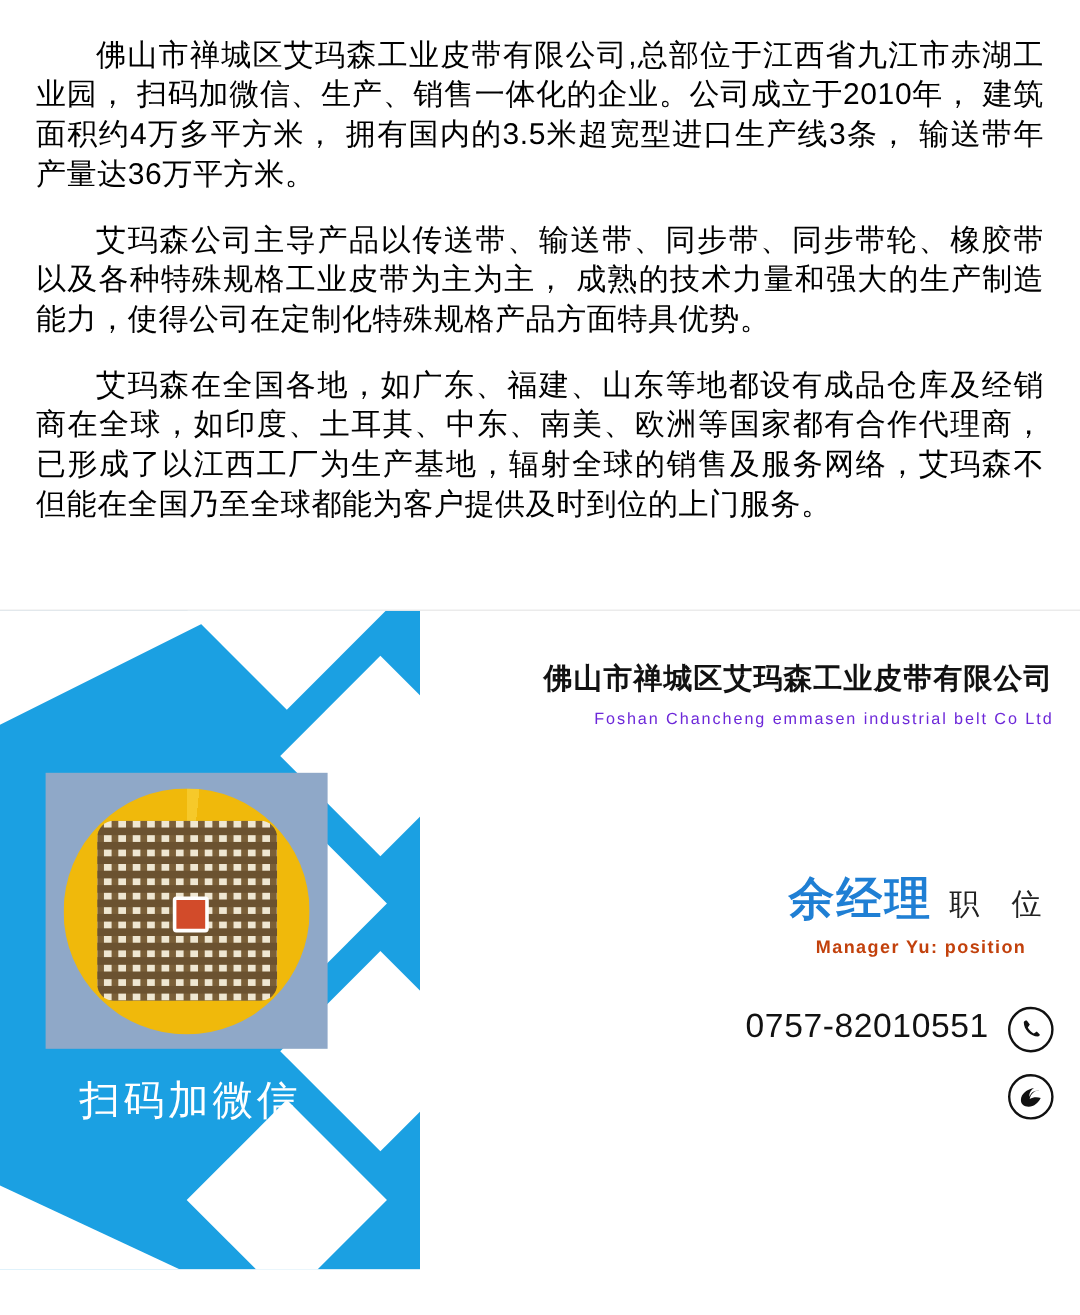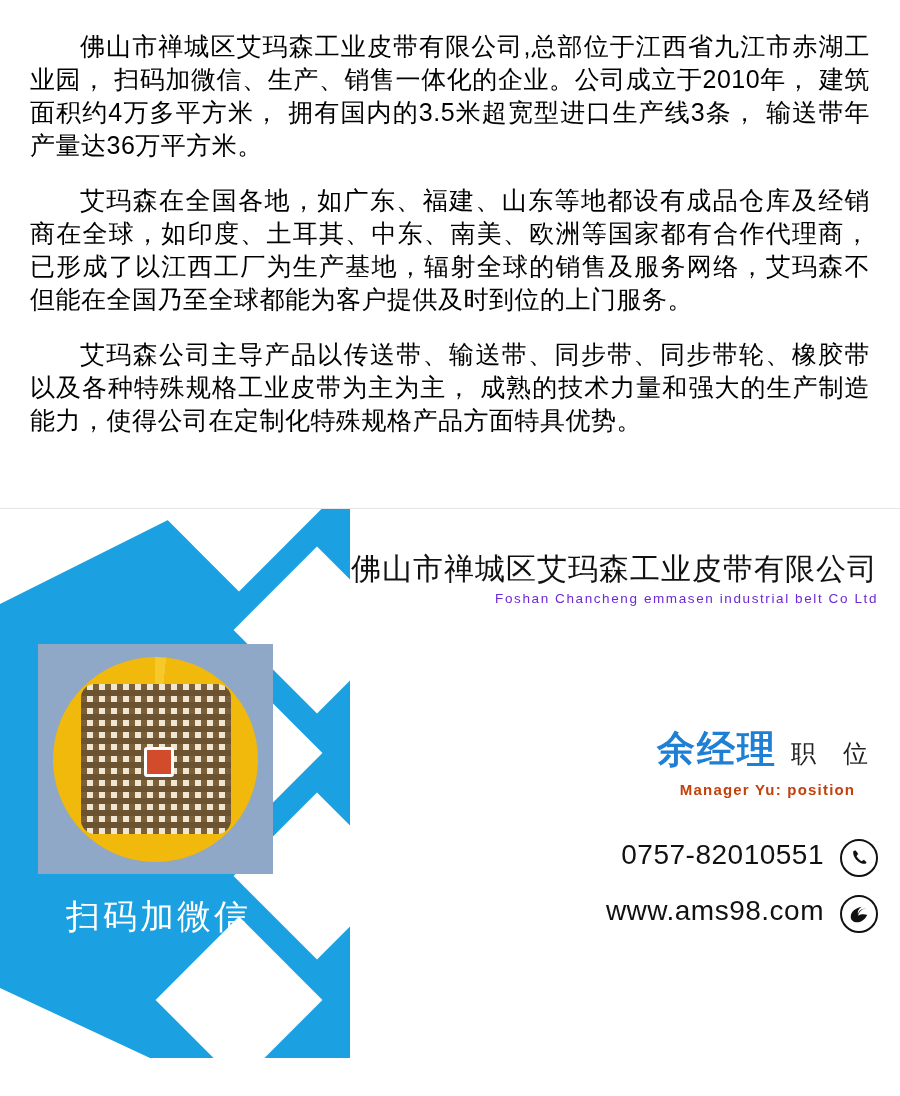--- a/index.html
+++ b/index.html
@@ -240,8 +240,8 @@
 
 <div class="article">
   <p>佛山市禅城区艾玛森工业皮带有限公司,总部位于江西省九江市赤湖工业园， 扫码加微信、生产、销售一体化的企业。公司成立于2010年， 建筑面积约4万多平方米， 拥有国内的3.5米超宽型进口生产线3条， 输送带年产量达36万平方米。</p>
+  <p>艾玛森公司主导产品以传送带、输送带、同步带、同步带轮、橡胶带以及各种特殊规格工业皮带为主为主， 成熟的技术力量和强大的生产制造能力，使得公司在定制化特殊规格产品方面特具优势。</p>
   <p>艾玛森在全国各地，如广东、福建、山东等地都设有成品仓库及经销商在全球，如印度、土耳其、中东、南美、欧洲等国家都有合作代理商，已形成了以江西工厂为生产基地，辐射全球的销售及服务网络，艾玛森不但能在全国乃至全球都能为客户提供及时到位的上门服务。</p>
-  <p>艾玛森公司主导产品以传送带、输送带、同步带、同步带轮、橡胶带以及各种特殊规格工业皮带为主为主， 成熟的技术力量和强大的生产制造能力，使得公司在定制化特殊规格产品方面特具优势。</p>
 </div>
 
 <div class="card">

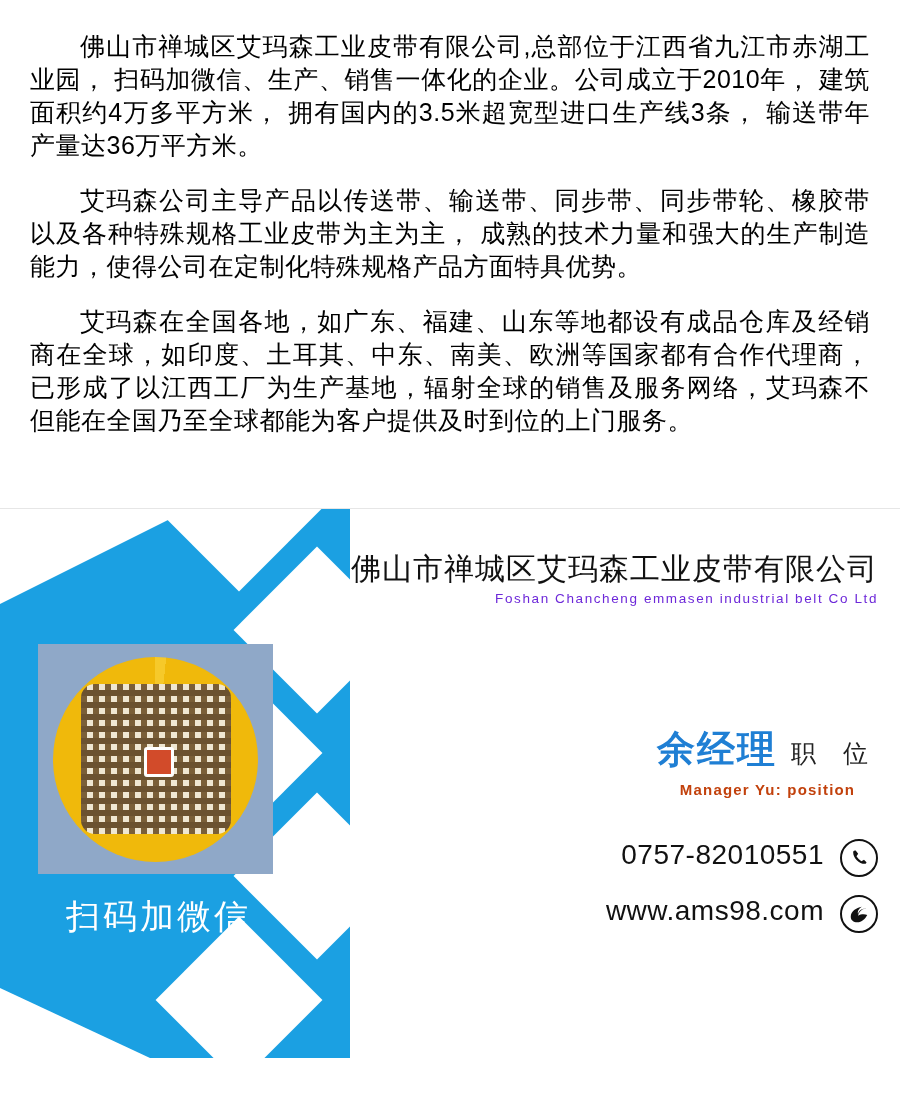--- a/index.html
+++ b/index.html
@@ -148,8 +148,8 @@
     position: absolute;
     right: 22px;
     top: 40px;
-    font-size: 30px;
-    font-weight: normal;
+    font-size: 24px;
+    font-weight: bold;
     color: #111;
     letter-spacing: 1px;
     white-space: nowrap;

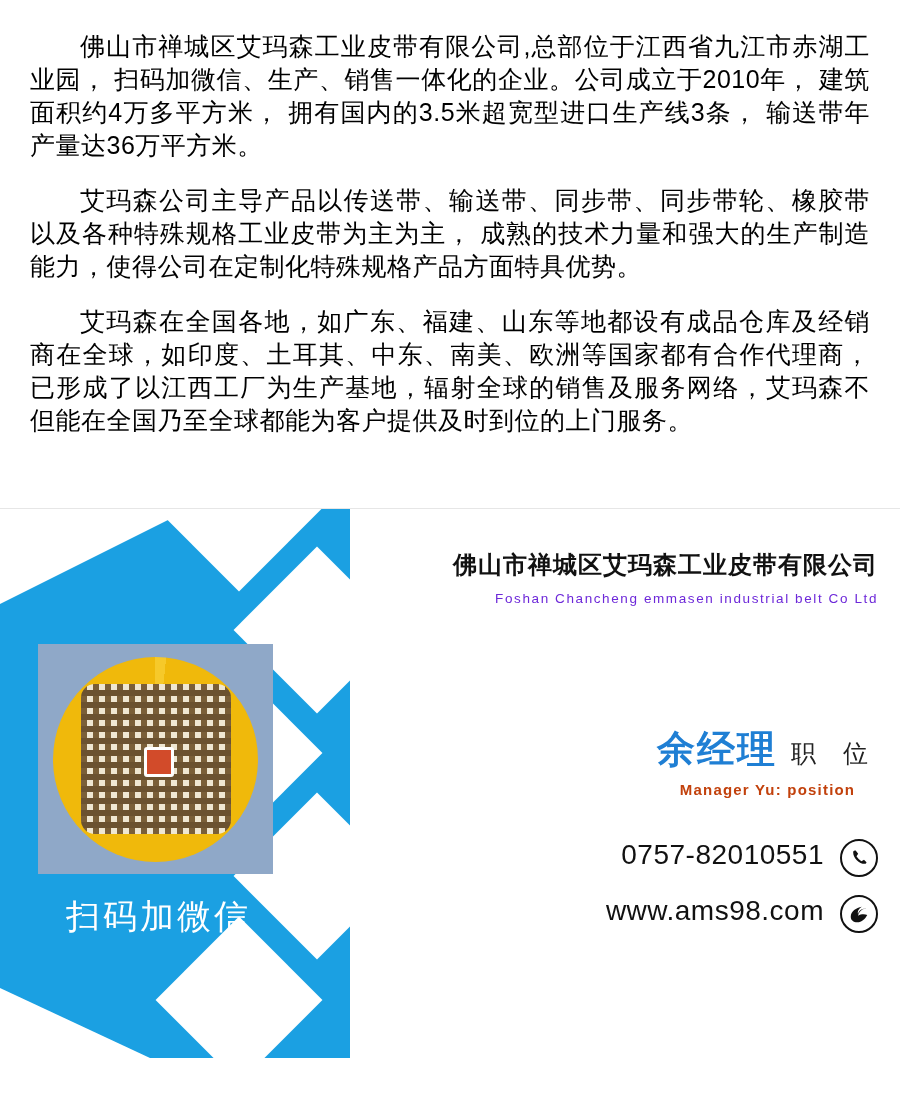--- a/index.html
+++ b/index.html
@@ -288,7 +288,6 @@
       </div>
 
       <div class="contact-row">
-        <span class="contact-text">www.ams98.com</span>
         <span class="ico">
           <svg width="22" height="22" viewBox="0 0 24 24">
             <path d="M21 13c-3-1-7-1-10 1 1-5 5-8 9-8-3 0-8 1-9 6-1-3 1-6 4-8C9 5 3 9 3 15c0 4 3 6 7 6 5 0 9-4 11-8z" fill="#111"></path>

